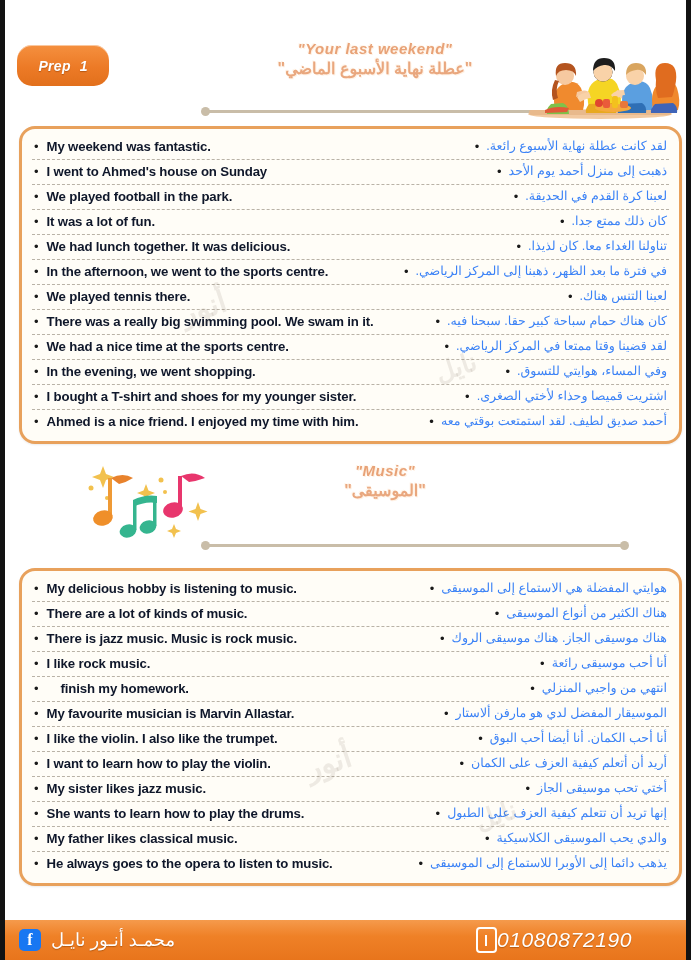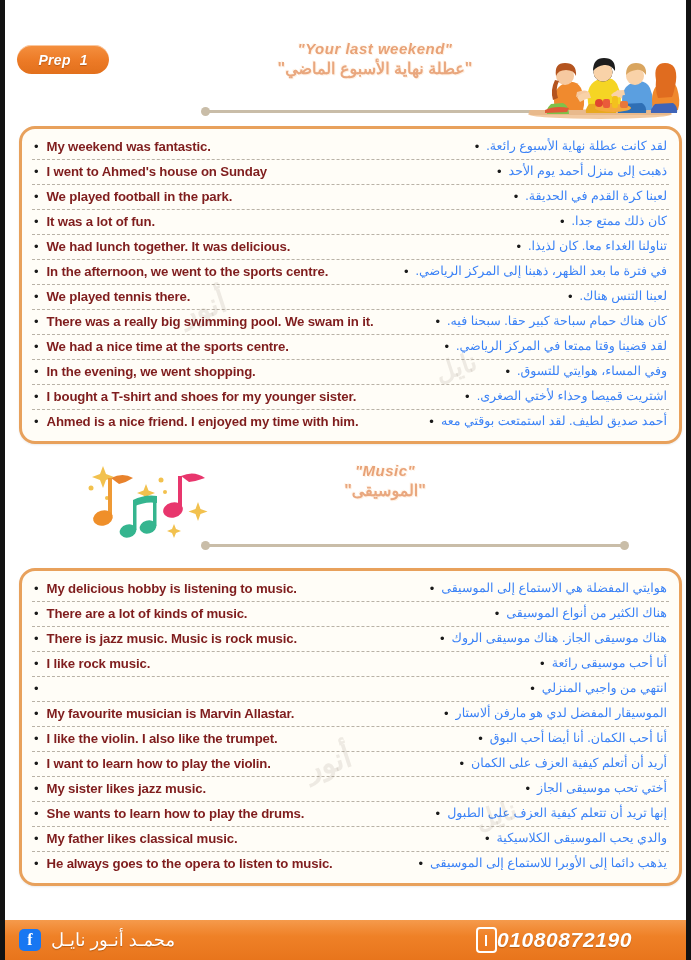--- a/index.html
+++ b/index.html
@@ -30,7 +30,7 @@
     left: 12px;
     top: 45px;
     width: 92px;
-    height: 29px;
+    height: 41px;
     border-radius: 15px;
     background: linear-gradient(180deg, #f5903f 0%, #ec7a26 55%, #e2701c 100%);
     box-shadow: inset 0 1px 0 rgba(255,255,255,.5);

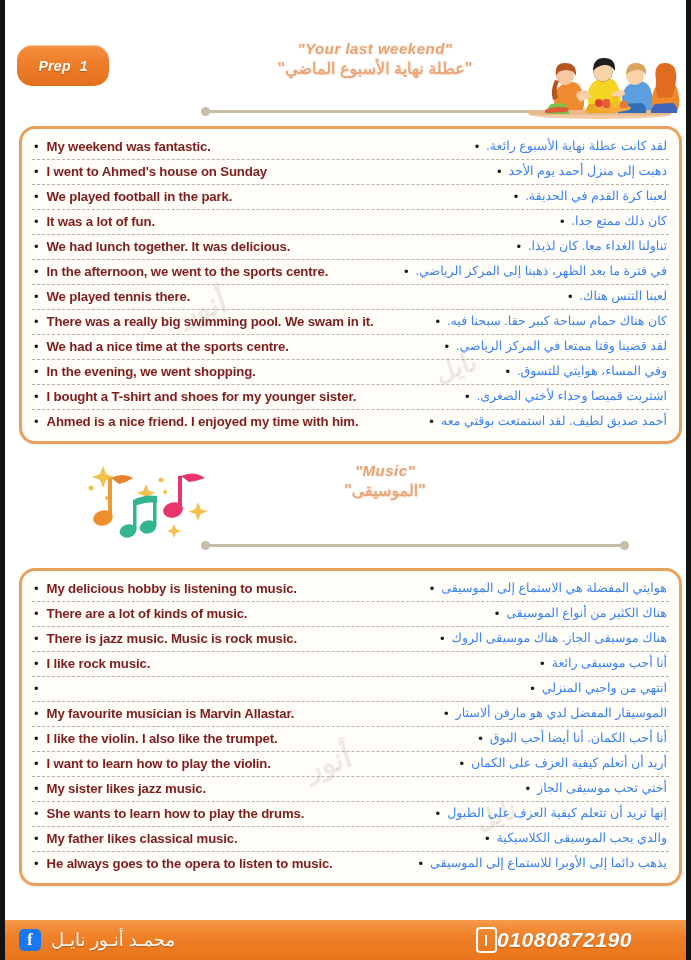--- a/index.html
+++ b/index.html
@@ -150,7 +150,7 @@
   .en-text {
     font-size: 13.2px;
     font-weight: bold;
-    color: #7f1d1d;
+    color: #0f172a;
     line-height: 19px;
     letter-spacing: -.15px;
   }

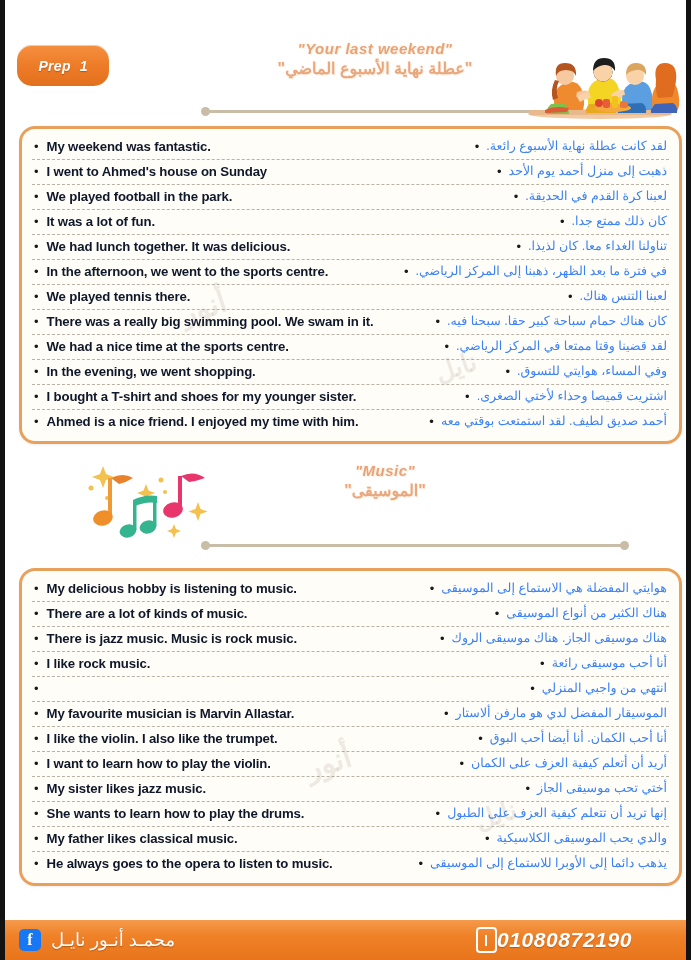--- a/index.html
+++ b/index.html
@@ -514,7 +514,7 @@
     <div class="row">
       <div class="en-cell">
         <span class="bullet">•</span>
-        <span class="en-text"></span>
+        <span class="en-text"><span class="cont">finish my homework.</span></span>
       </div>
       <div class="ar-cell">
         <span class="bullet">•</span>

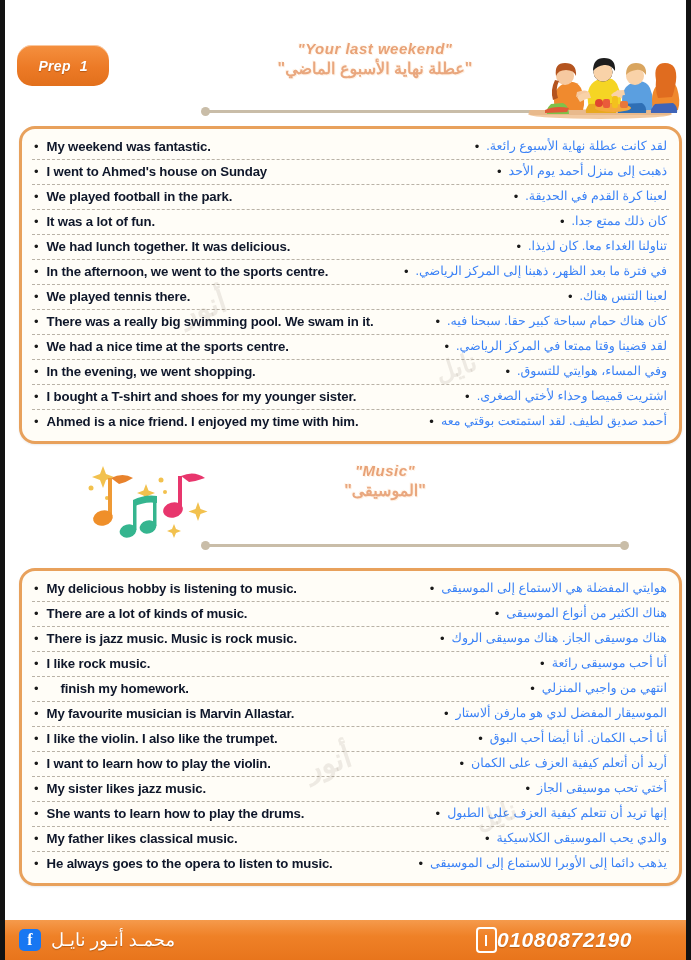--- a/index.html
+++ b/index.html
@@ -246,7 +246,7 @@
   .footer-phone {
     color: #ffffff;
     font-size: 21px;
-    font-weight: bold;
+    font-weight: normal;
     font-style: italic;
     letter-spacing: .6px;
     text-shadow: 0 1px 1px rgba(130,60,0,.5);

